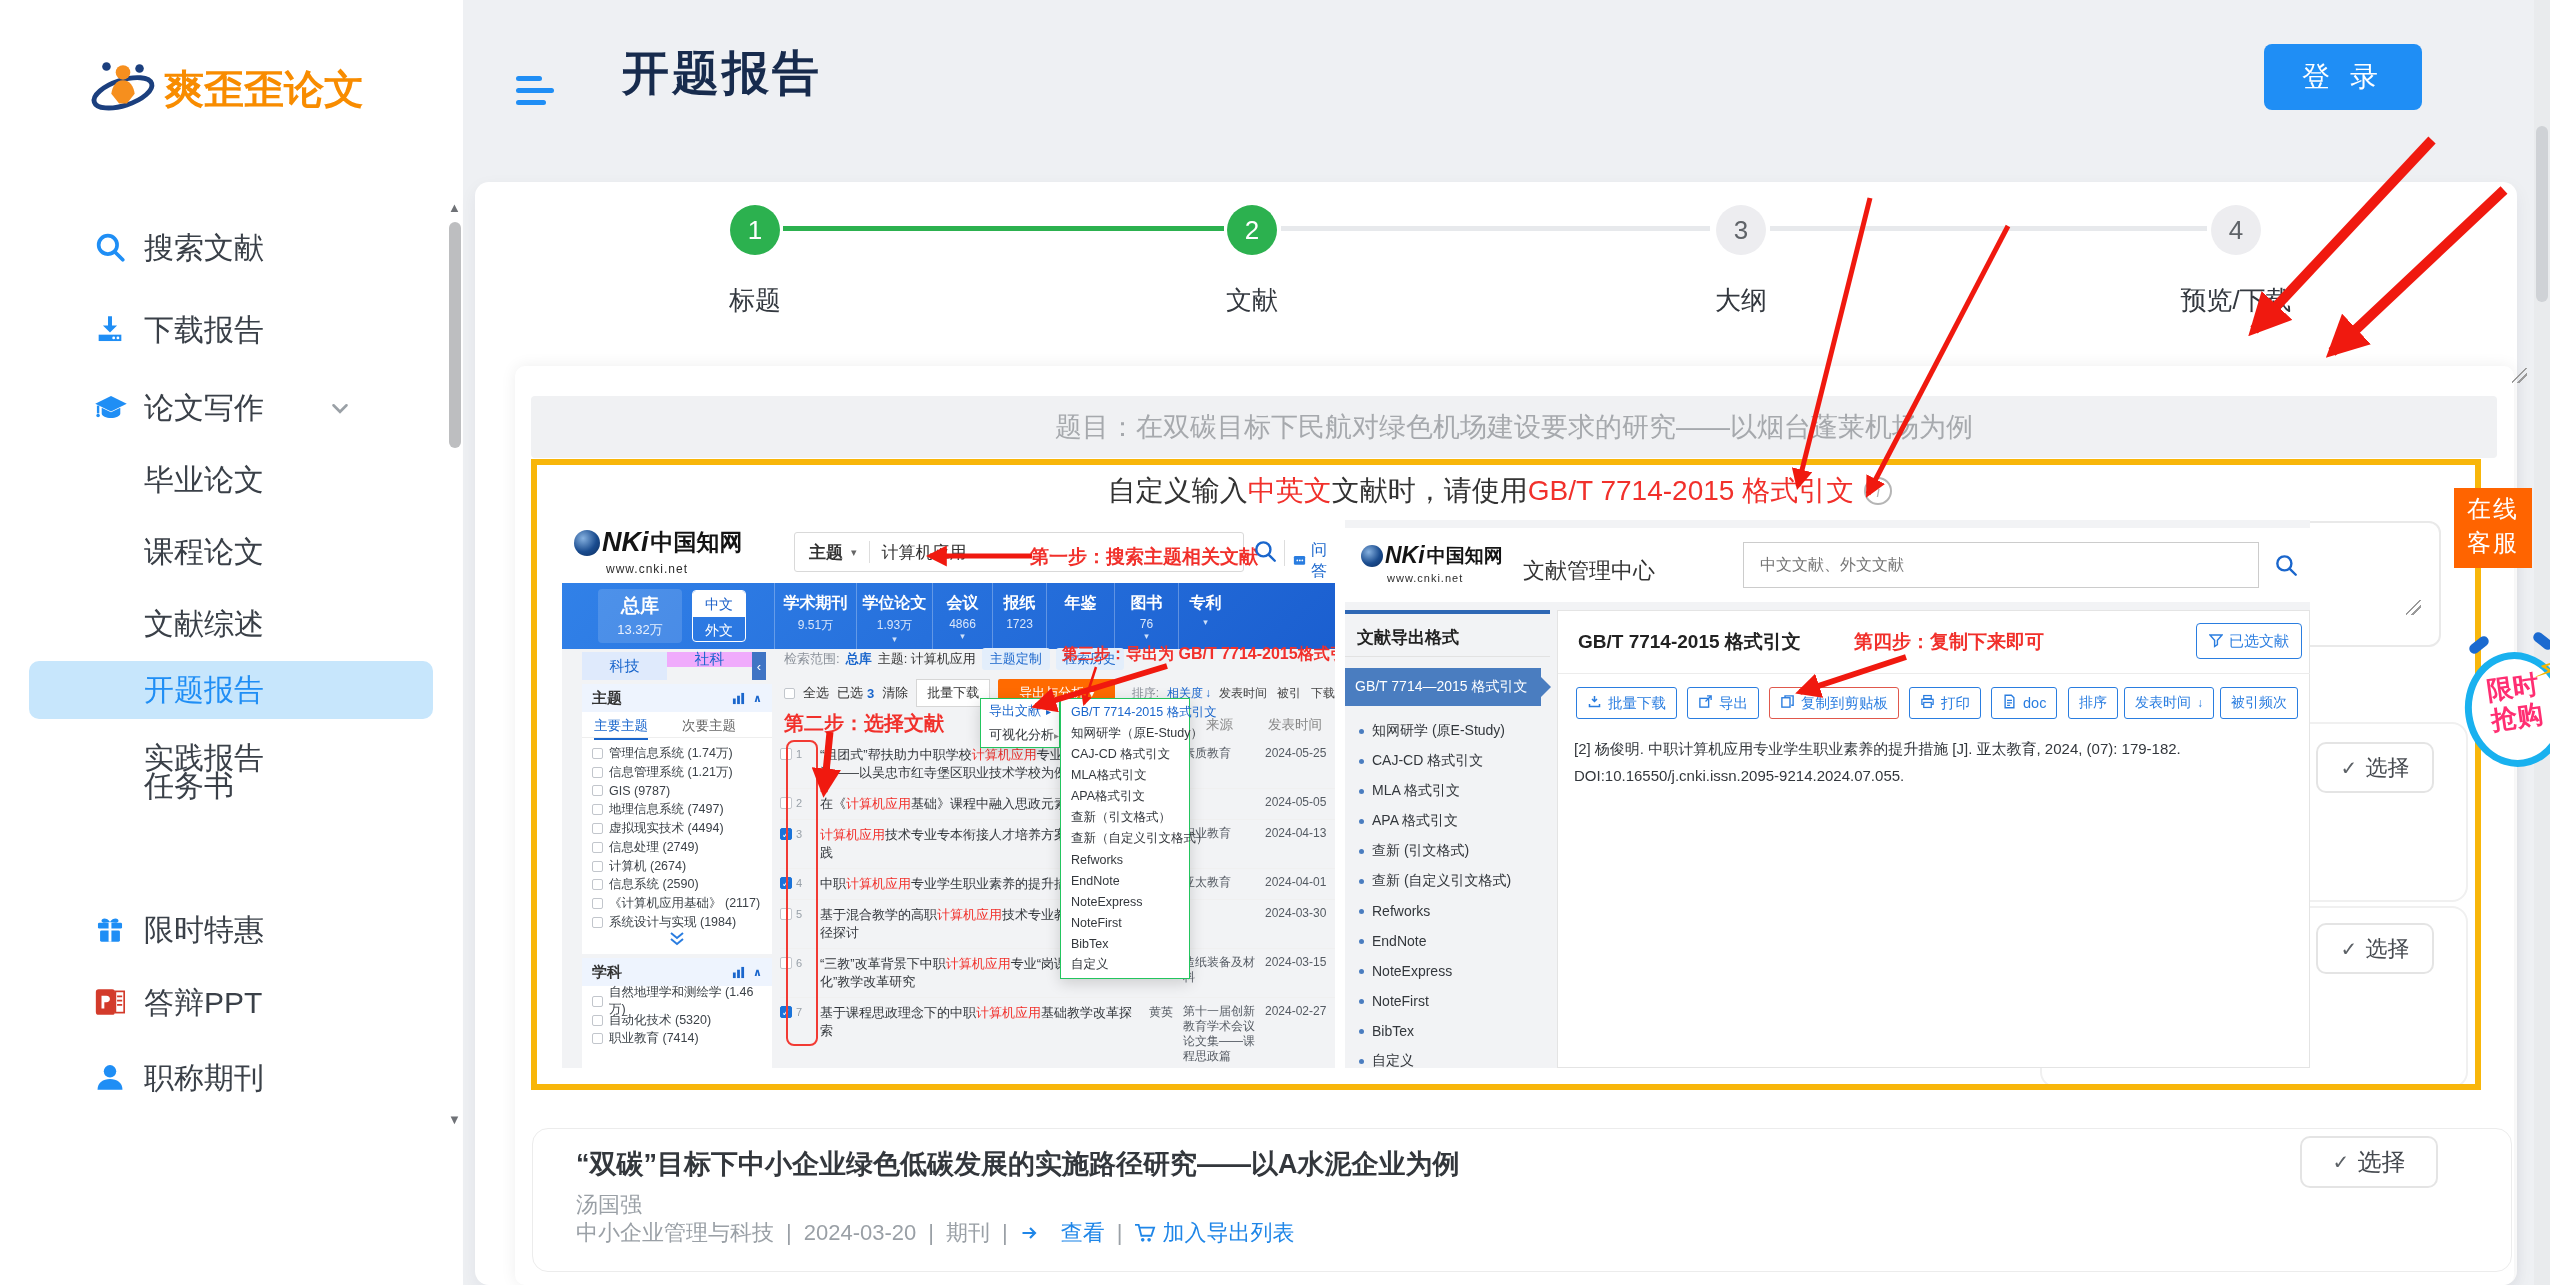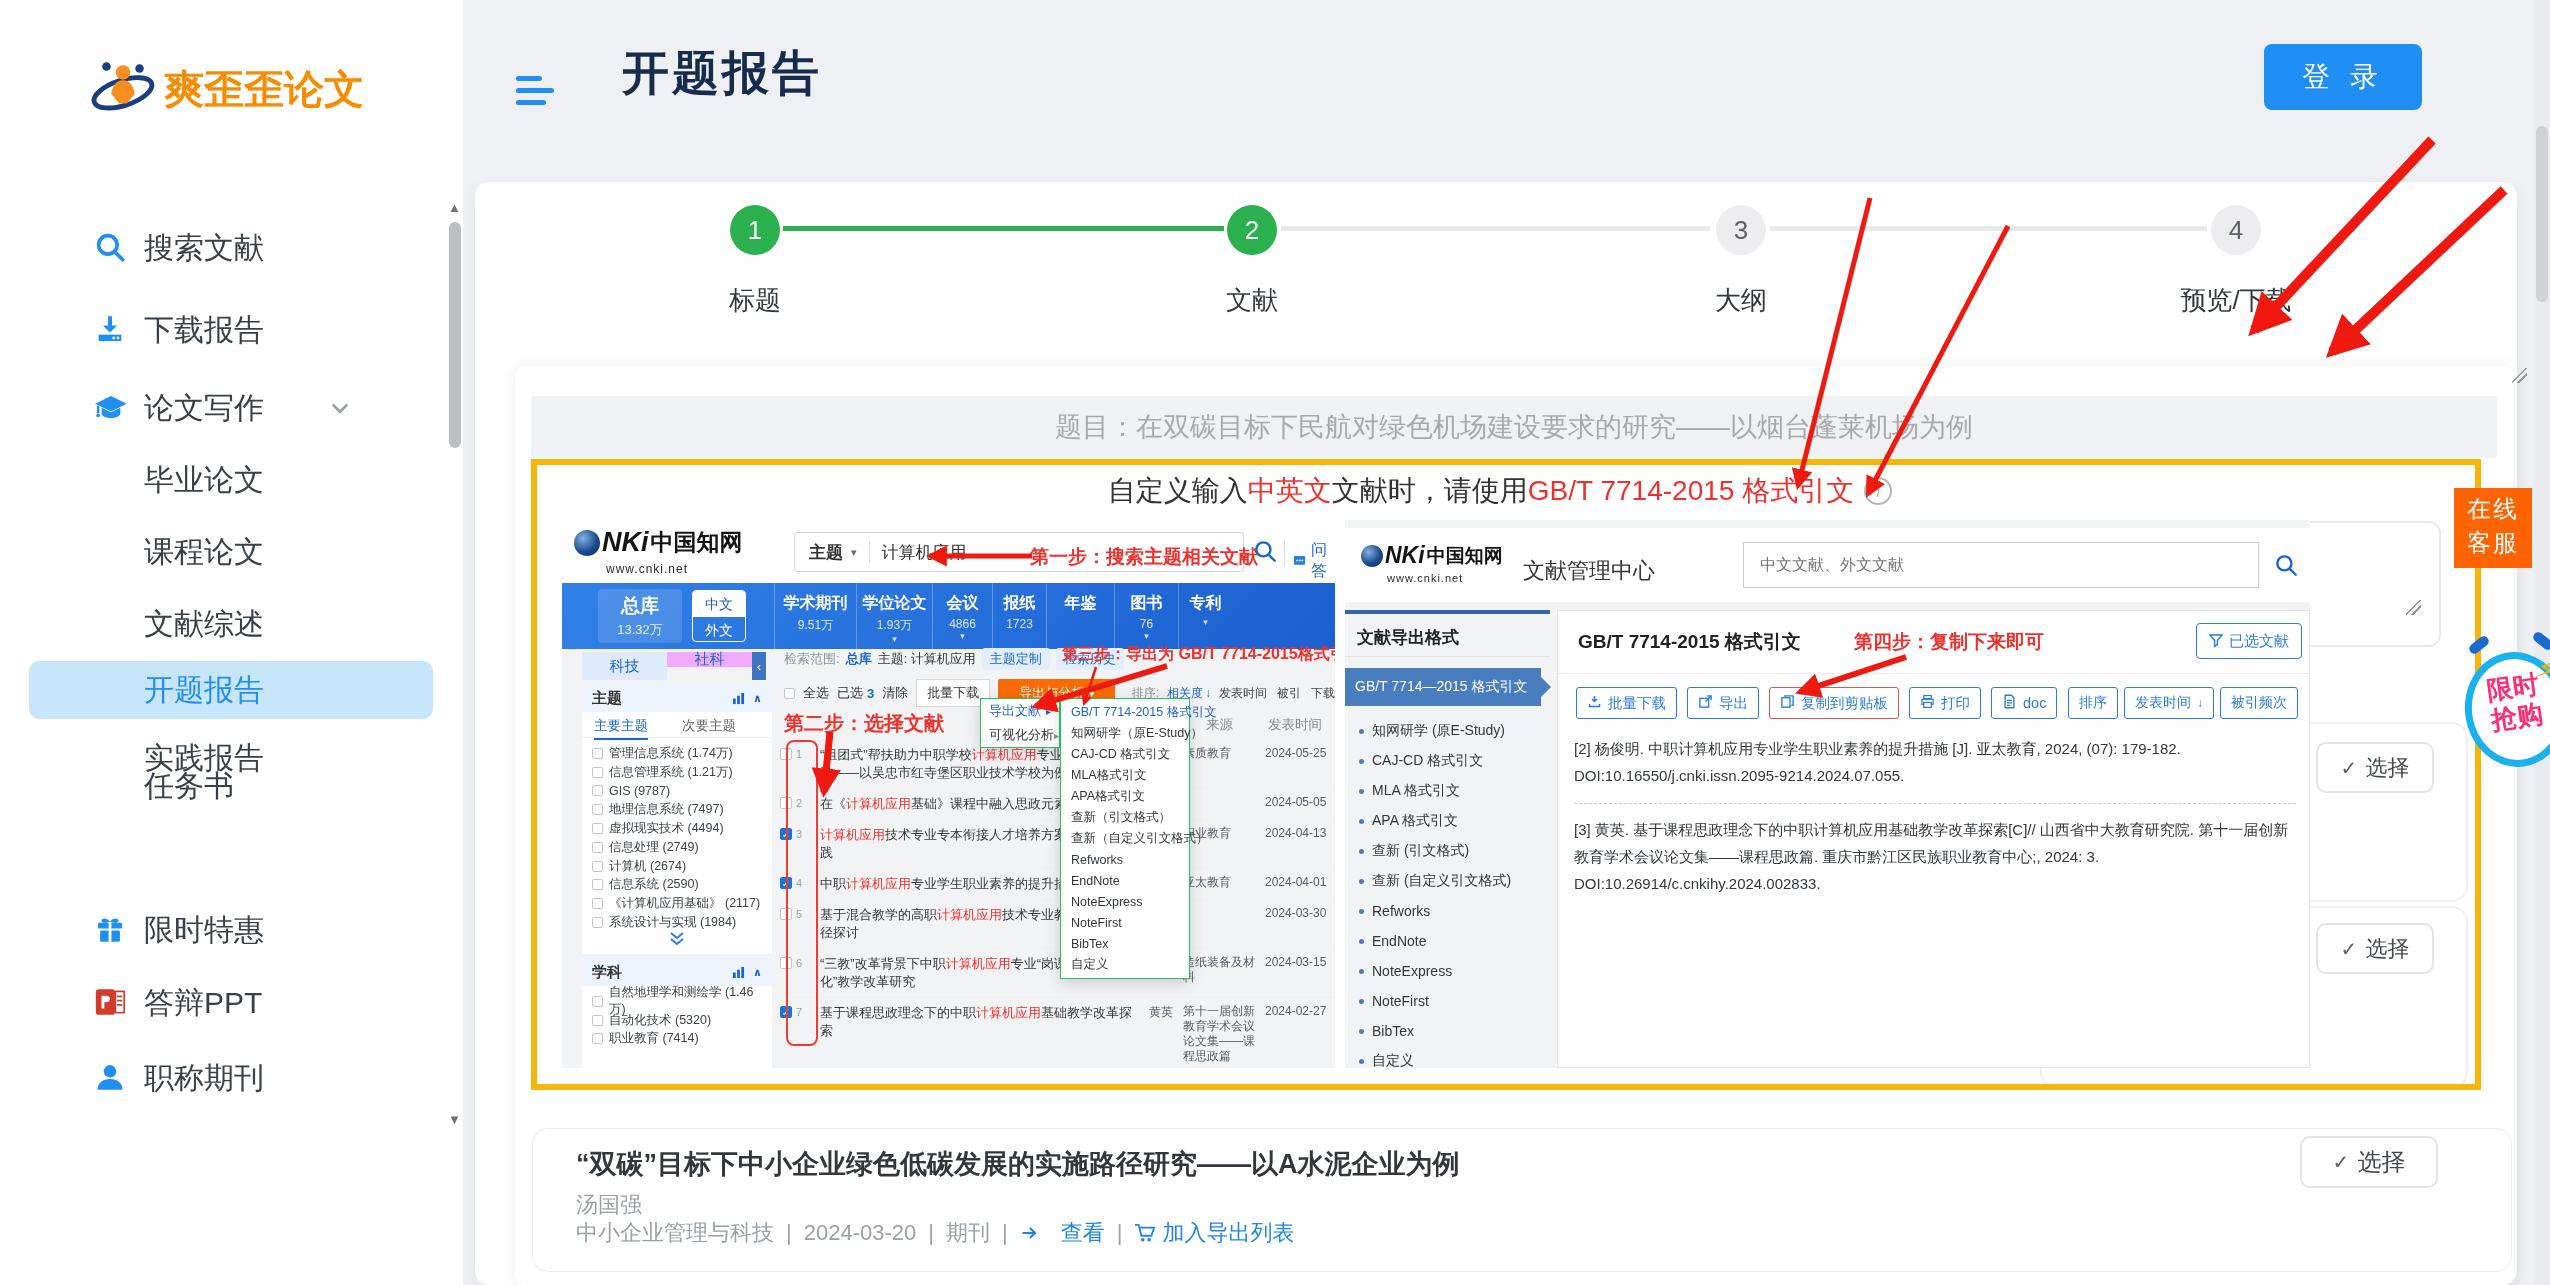--- a/index.html
+++ b/index.html
@@ -705,7 +705,6 @@
         </div>
       <div id="refsList" class="abs" style="left:16px;top:112px;width:722px">
           <div class="refitem">[2] 杨俊明. 中职计算机应用专业学生职业素养的提升措施 [J]. 亚太教育, 2024, (07): 179-182. DOI:10.16550/j.cnki.issn.2095-9214.2024.07.055.</div>
-          <div class="refitem">[3] 黄英. 基于课程思政理念下的中职计算机应用基础教学改革探索[C]// 山西省中大教育研究院. 第十一届创新教育学术会议论文集——课程思政篇. 重庆市黔江区民族职业教育中心;, 2024: 3. DOI:10.26914/c.cnkihy.2024.002833.</div>
         </div>
     </div>
   </div>

